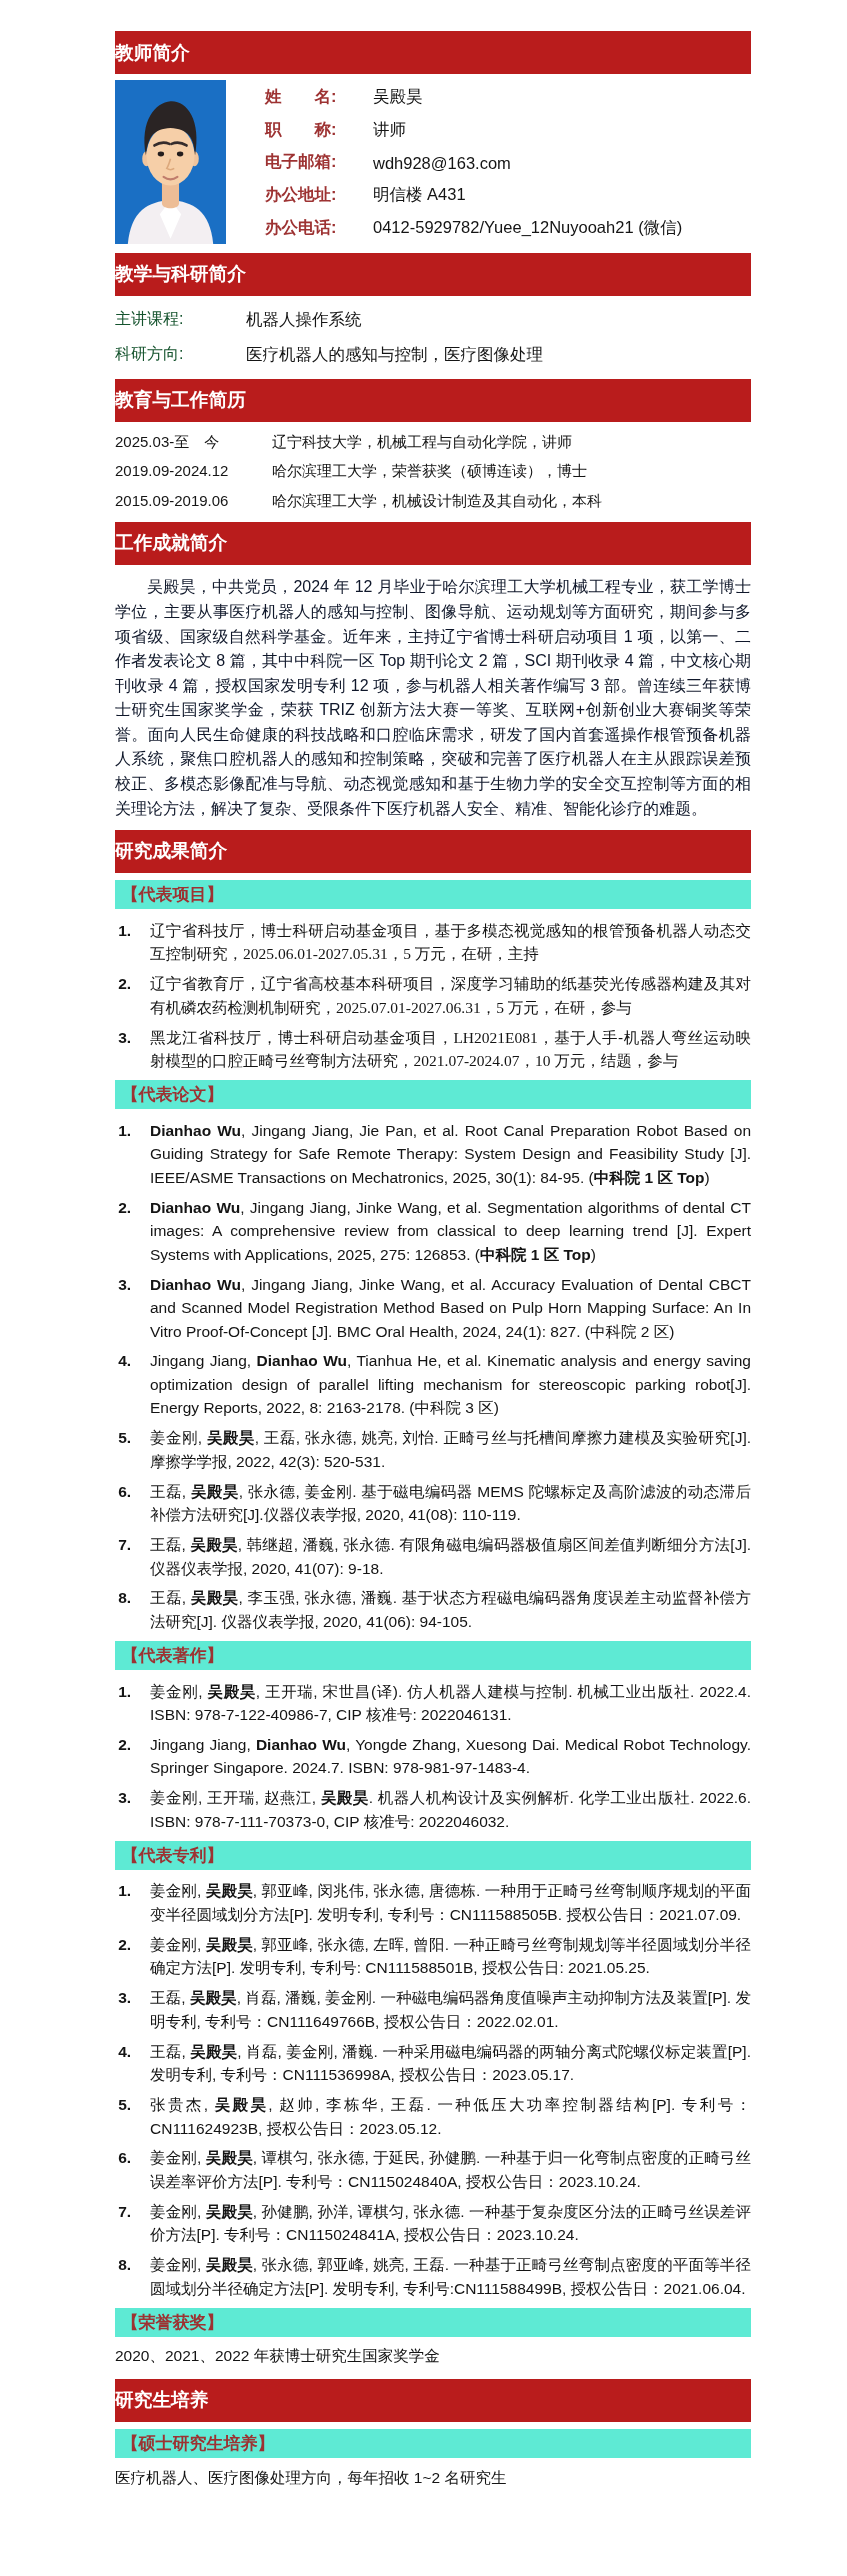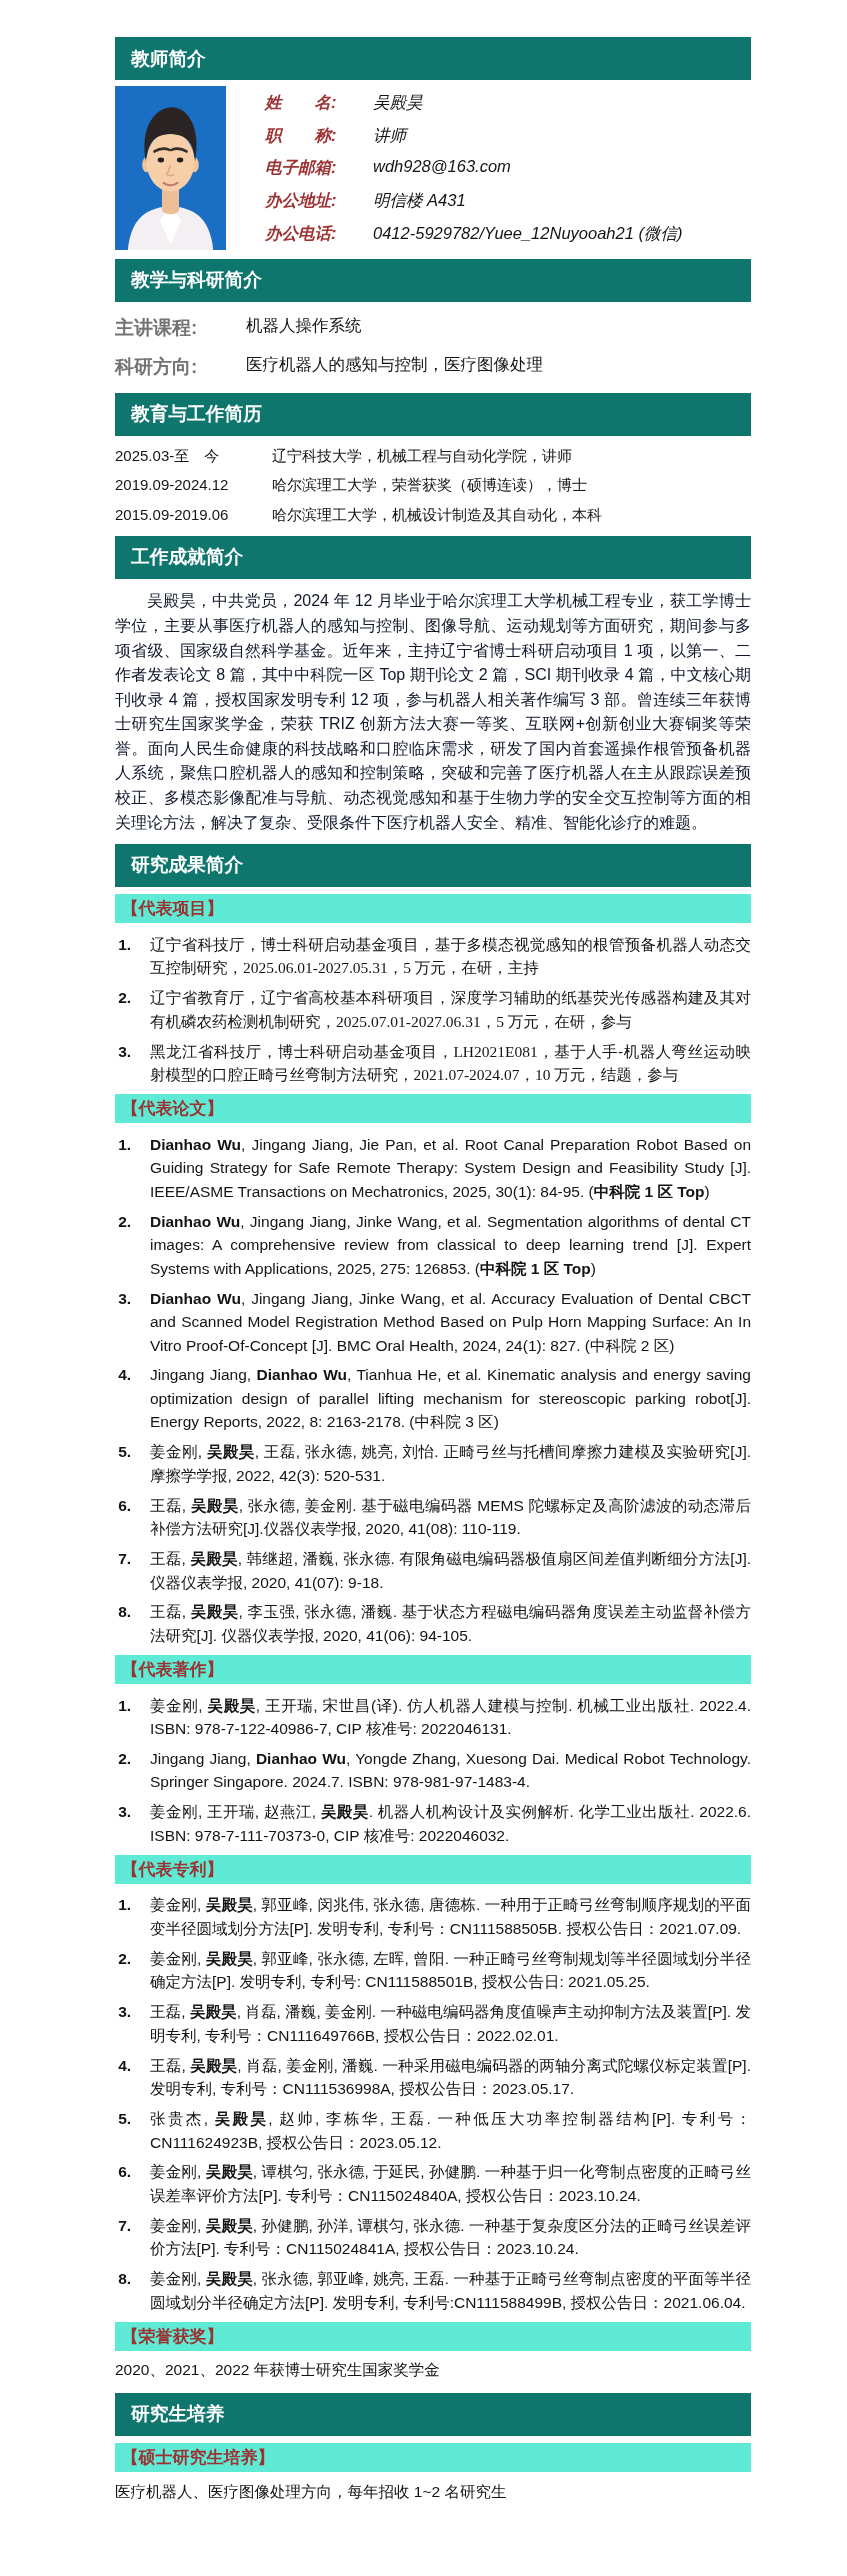--- a/index.html
+++ b/index.html
@@ -15,11 +15,10 @@
   .content { width:636px; margin-left:115px; padding-top:31px; }
 
   .banner {
-    height:43px; background:#0f766e; color:#ffffff;
+    height:43px; background:#b91c1c; color:#ffffff;
     font-size:18.7px; font-weight:700;
-    display:flex; align-items:center; padding-left:16px;
+    display:flex; align-items:center; padding-left:0;
     margin-bottom:6.4px;
-    margin-top:6px;
   }
   .serif { font-family:"Liberation Serif", serif; }
   b { font-weight:700; }

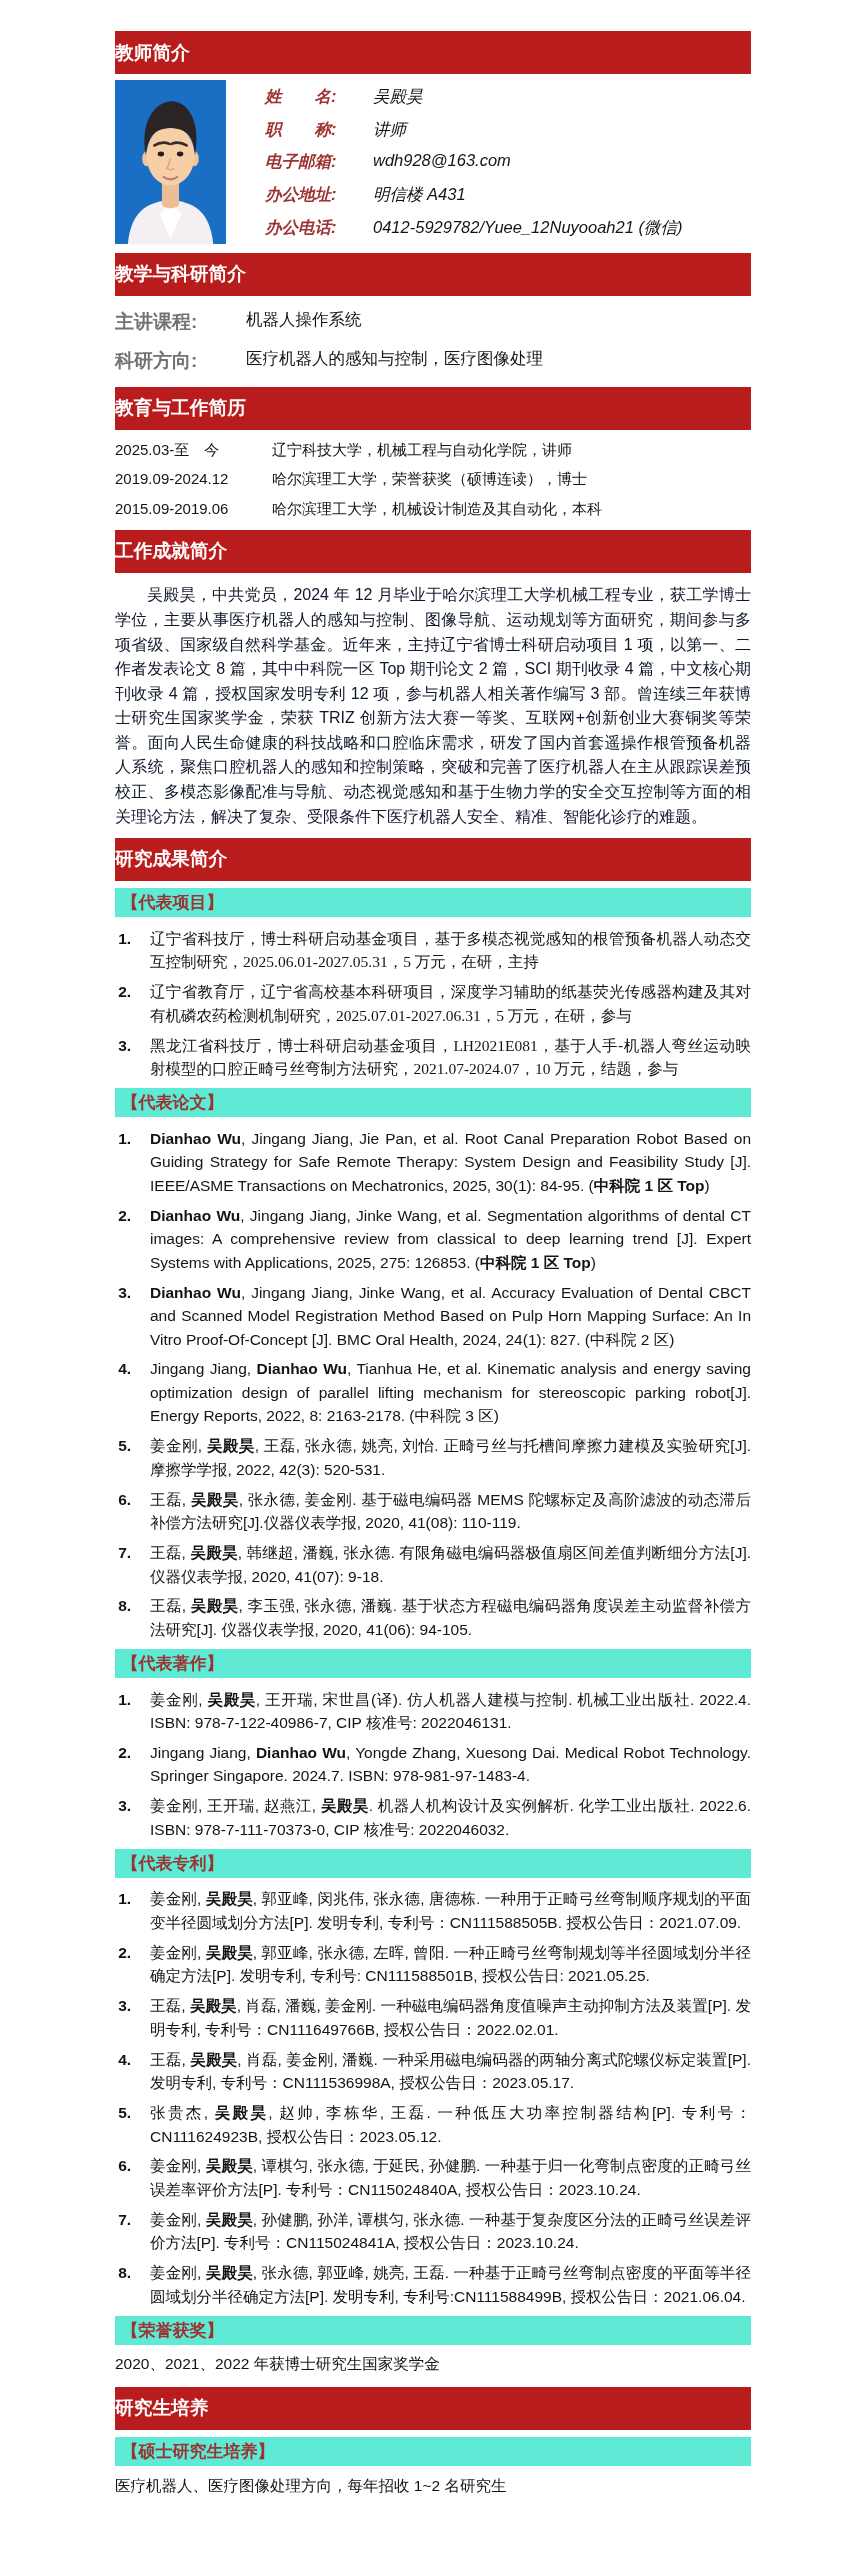--- a/index.html
+++ b/index.html
@@ -28,7 +28,7 @@
   .photo { width:111px; height:164px; flex:none; }
   .photo svg { display:block; width:100%; height:100%; }
   .info { flex:1; padding:5.3px 0 5.3px 39px; display:flex; flex-direction:column; justify-content:space-between; }
-  .info-row { display:flex; align-items:flex-start;font-style:italic; }
+  .info-row { display:flex; align-items:flex-end; }
   .info-label { width:108px; flex:none; color:#9D3232; font-weight:700; font-size:16.5px; }
   .info-value { font-size:16.5px; color:#141414; }
 

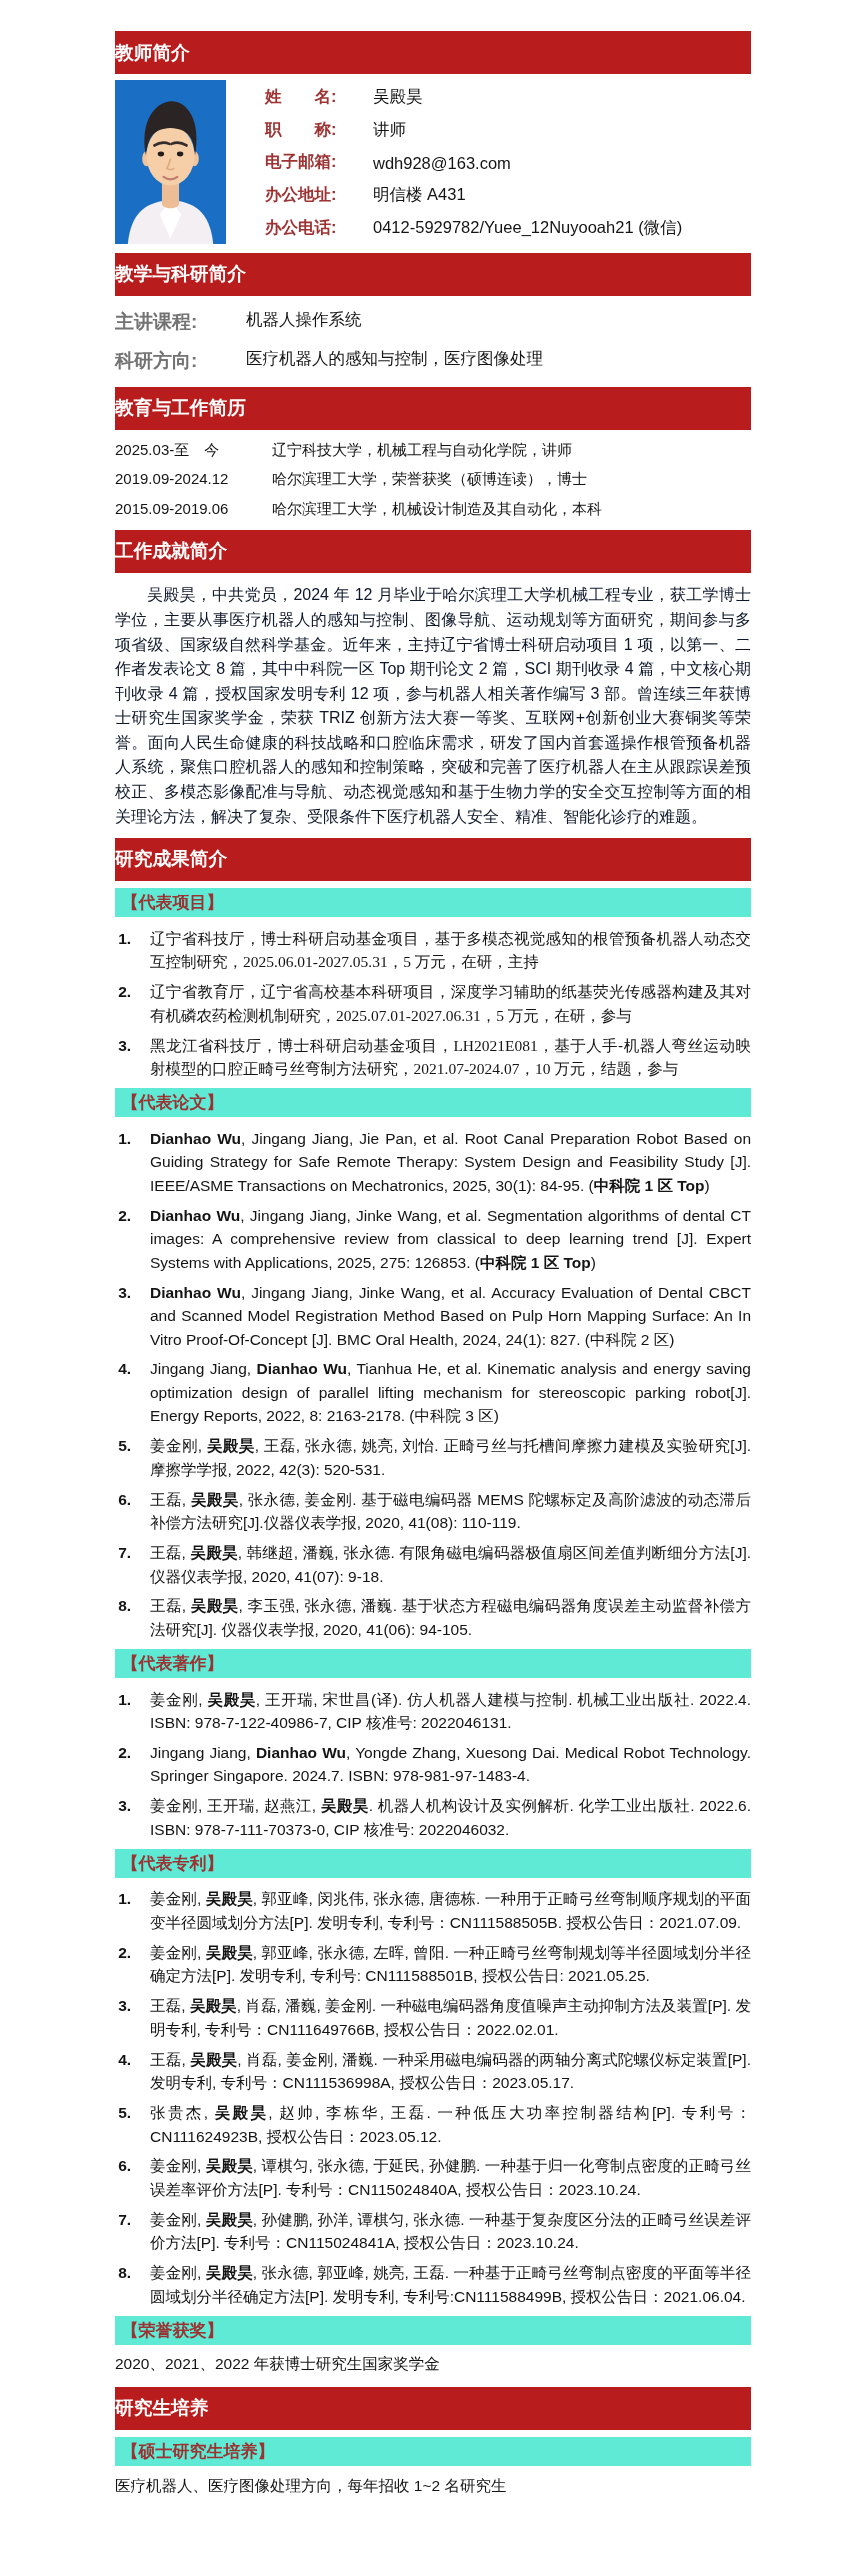--- a/index.html
+++ b/index.html
@@ -34,7 +34,7 @@
 
   
   .kv { display:flex; margin:13px 0; }
-  .kv-label { width:131px; flex:none; color:#737373; font-weight:700; font-size:19px; }
+  .kv-label { width:131px; flex:none; color:#14532d; font-weight:400; font-size:16px; }
   .kv-value { font-size:16.5px; }
 
   

